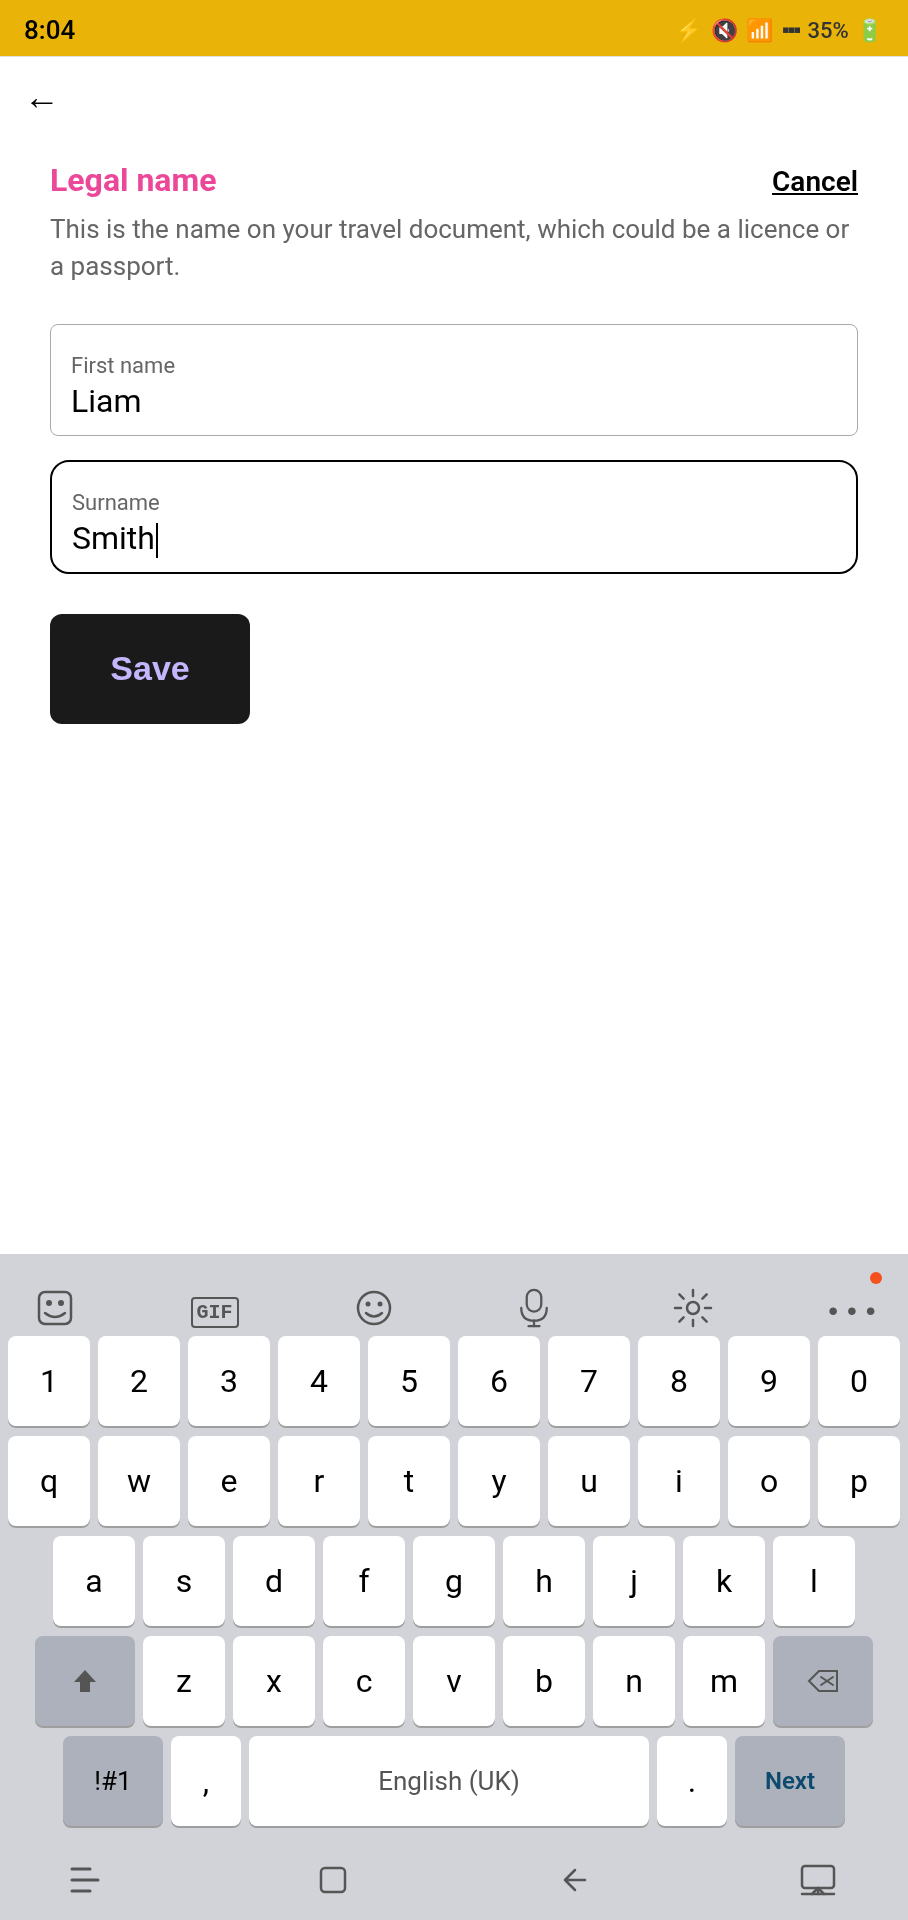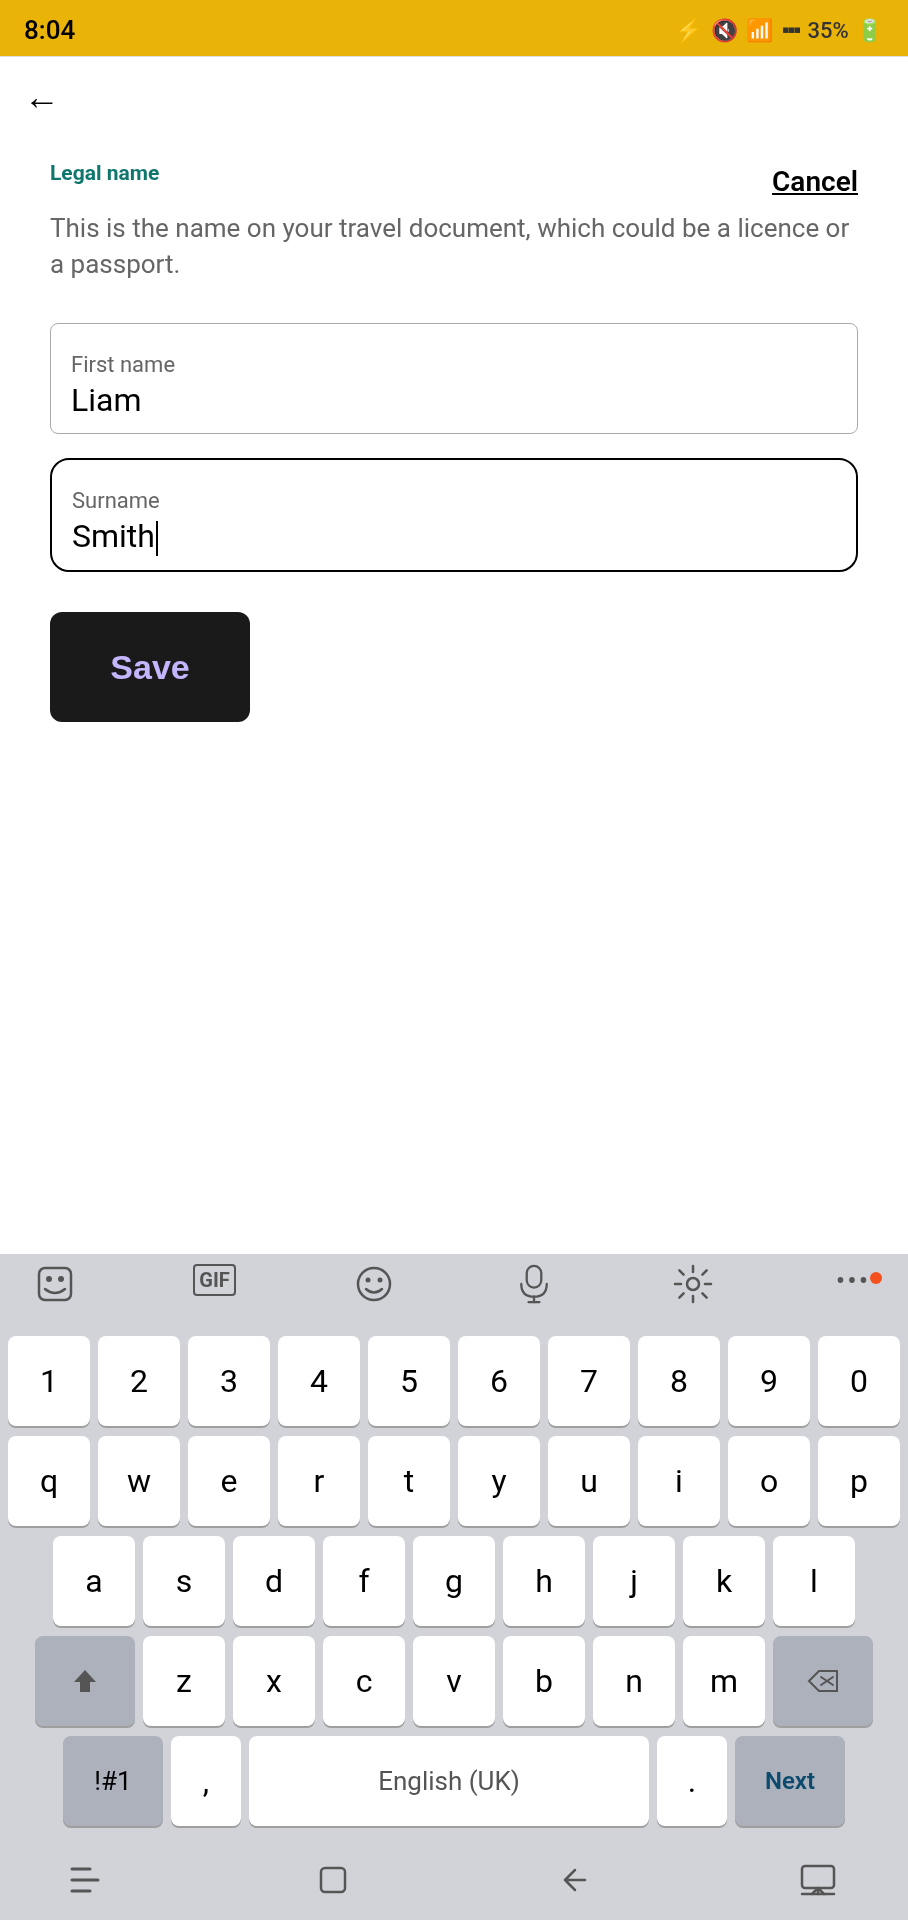--- a/index.html
+++ b/index.html
@@ -76,9 +76,9 @@
       margin-bottom: 12px;
     }
     .page-title {
-      font-size: 21px;
+      font-size: 32px;
       font-weight: 700;
-      color: #0f766e;
+      color: #ec4899;
       line-height: 1.2;
     }
     .cancel-link {

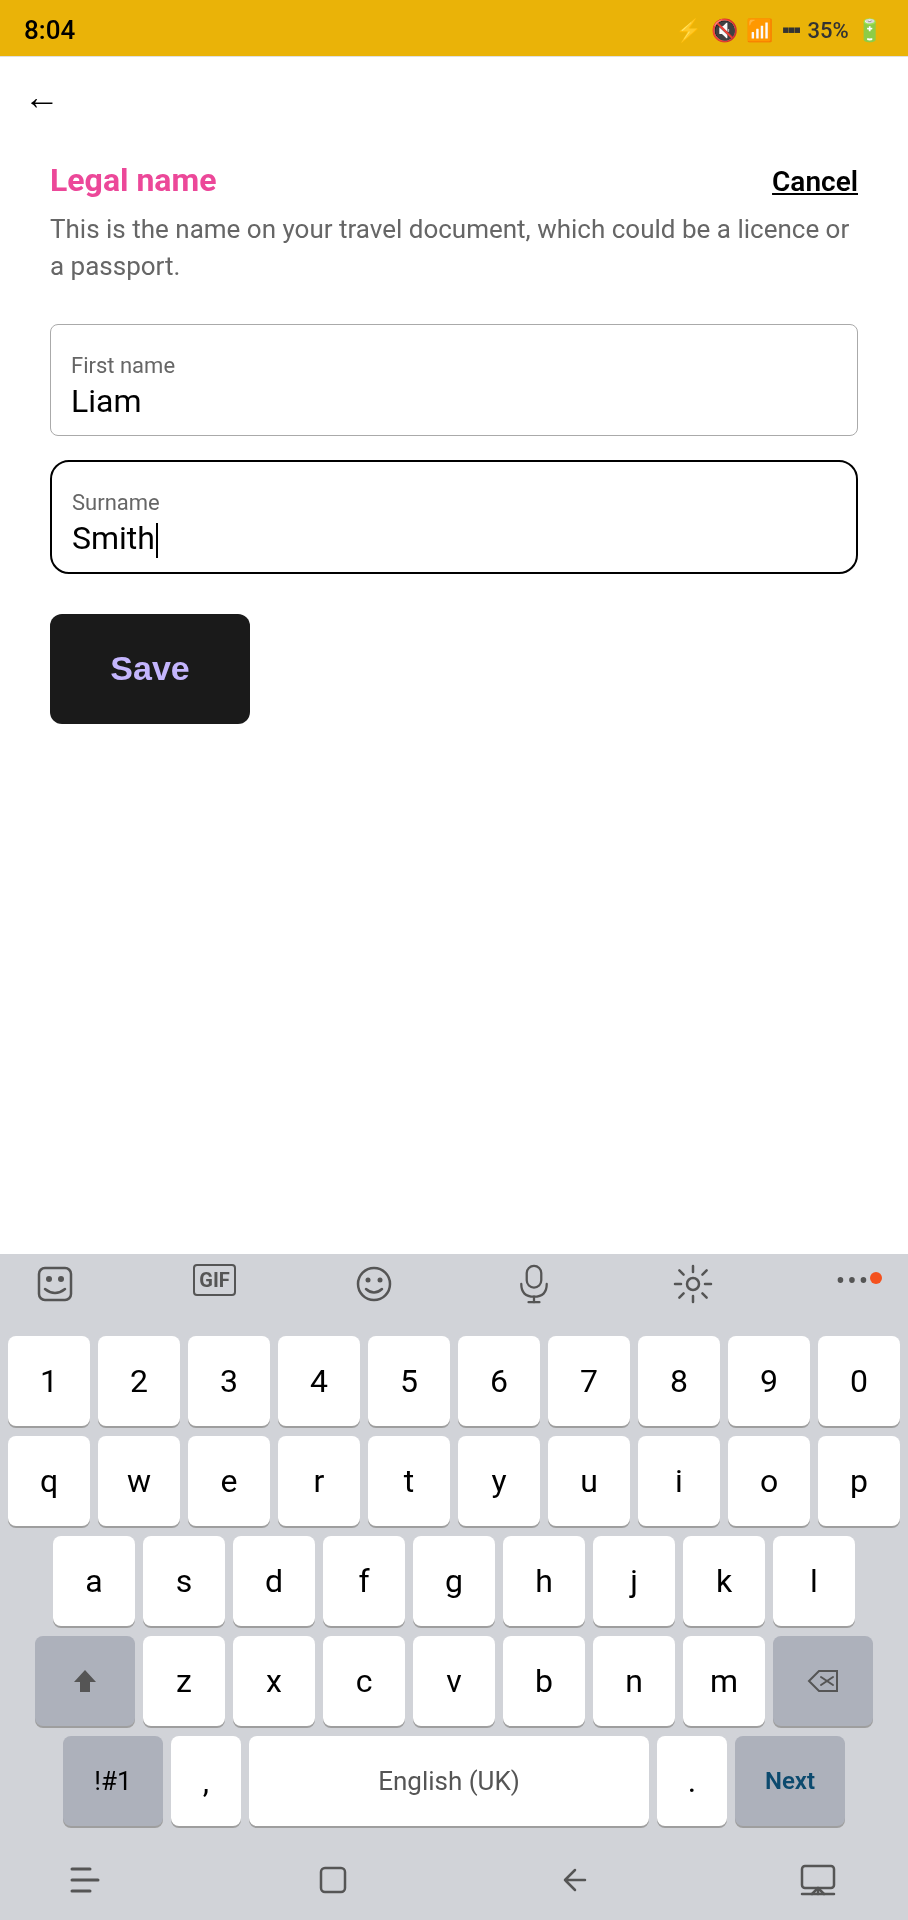--- a/index.html
+++ b/index.html
@@ -178,12 +178,13 @@
       width: 70px;
       height: 64px;
       display: flex;
-      align-items: flex-start;
+      align-items: flex-end;
       justify-content: center;
       font-size: 30px;
       color: #555;
       cursor: pointer;
       position: relative;
+      font-family: Liberation Mono, monospace;
     }
     .kb-tool .notif-dot {
       position: absolute;

